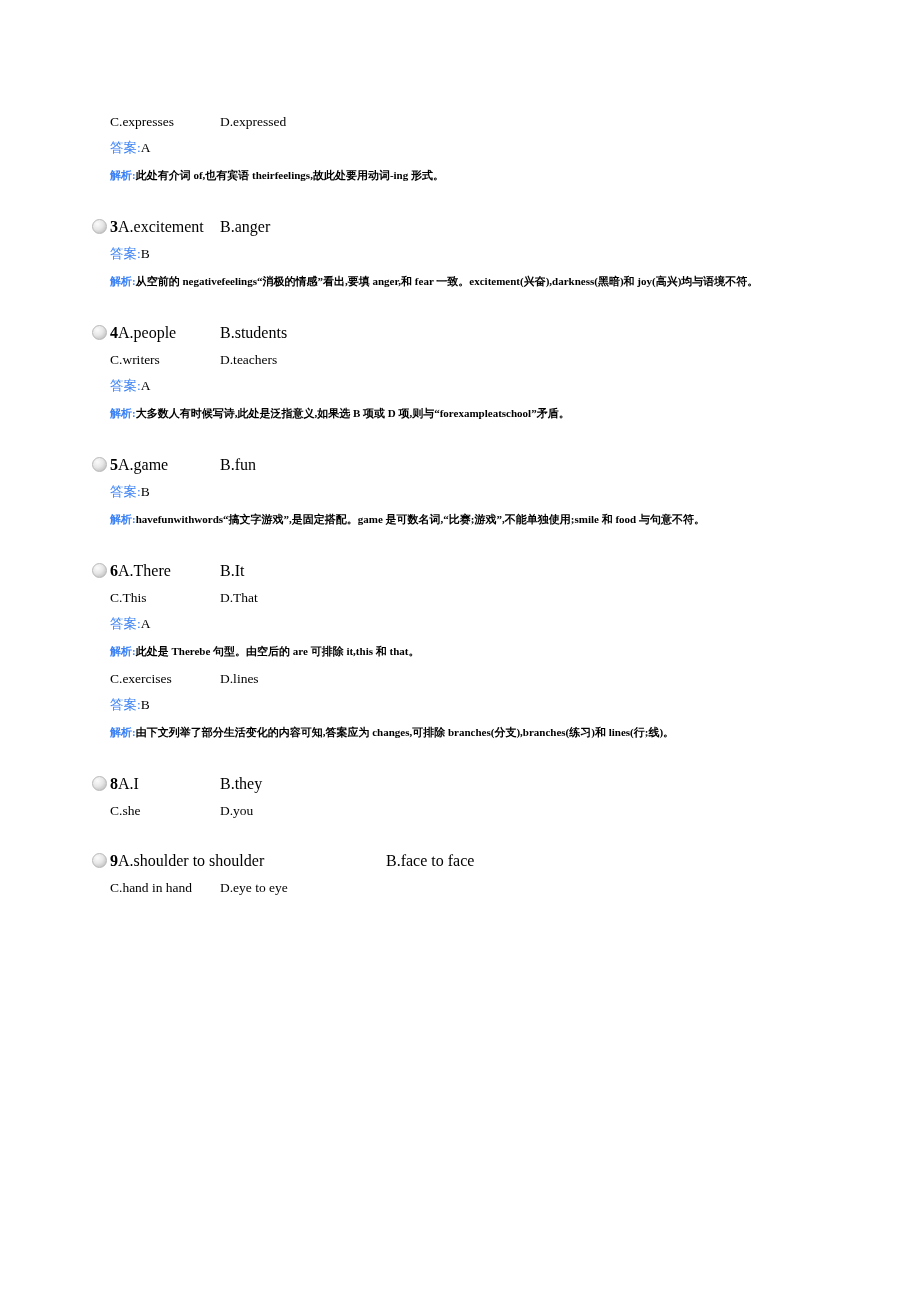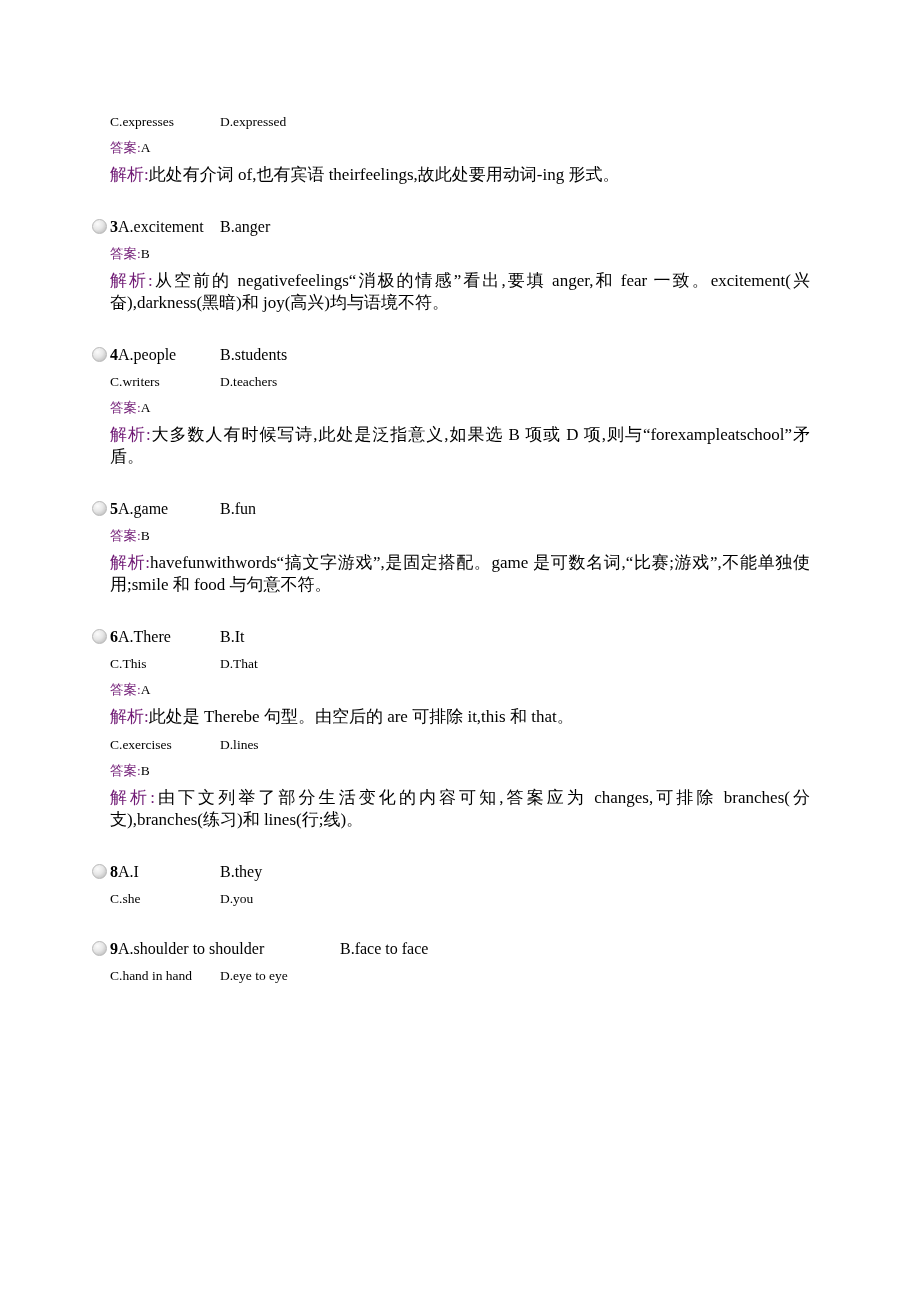--- a/index.html
+++ b/index.html
@@ -69,7 +69,7 @@
     line-height: 19px;
   }
   .label-red {
-    color: #701a75;
+    color: #3b82f6;
   }
   .explain-row {
     margin-top: 7px;

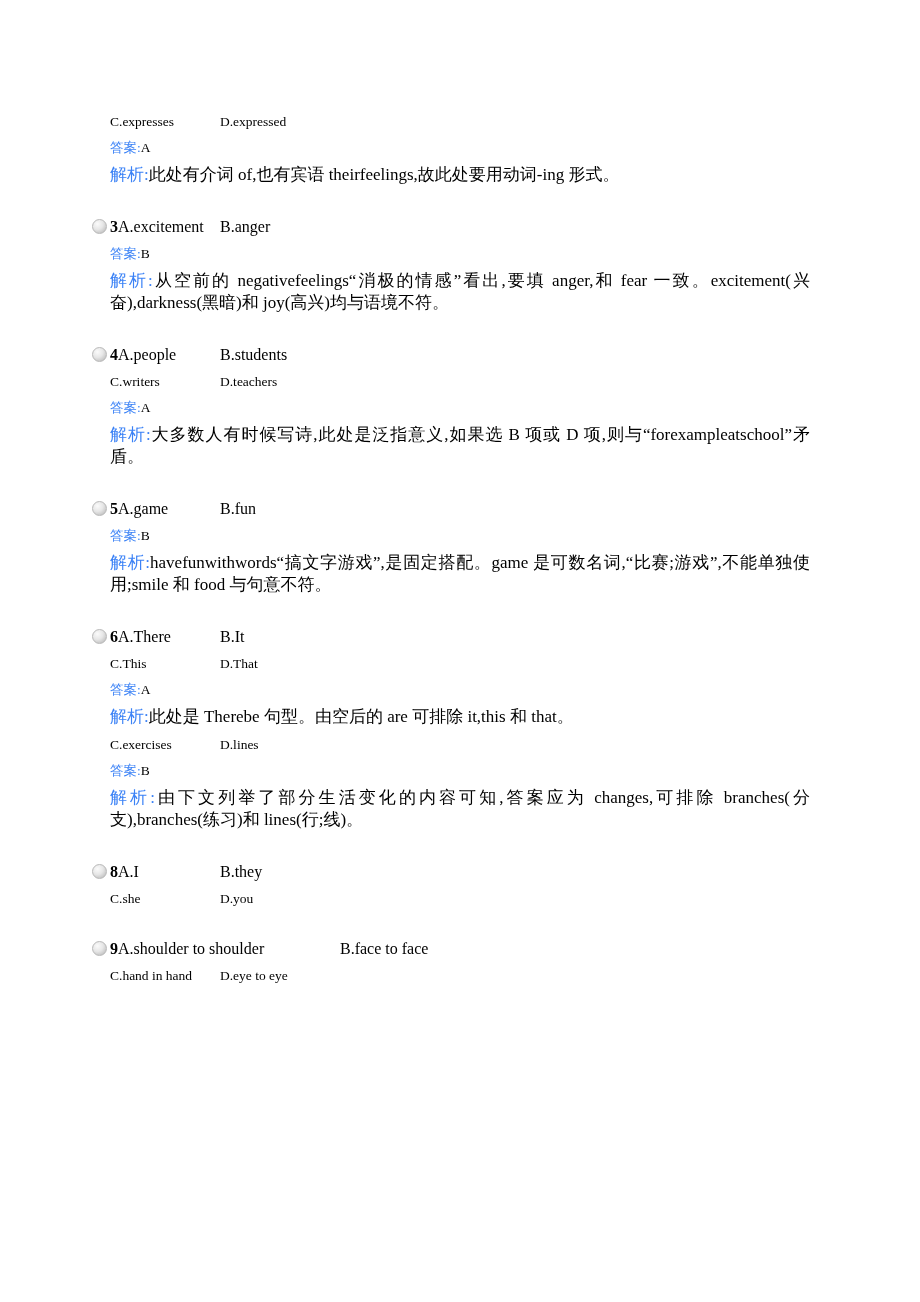--- a/index.html
+++ b/index.html
@@ -73,10 +73,11 @@
   }
   .explain-row {
     margin-top: 7px;
-    font-size: 17px;
+    font-size: 11px;
     line-height: 22px;
     text-align: justify;
     white-space: normal;
+    font-weight: bold;
   }
   .opt-second {
     margin-top: 7px;

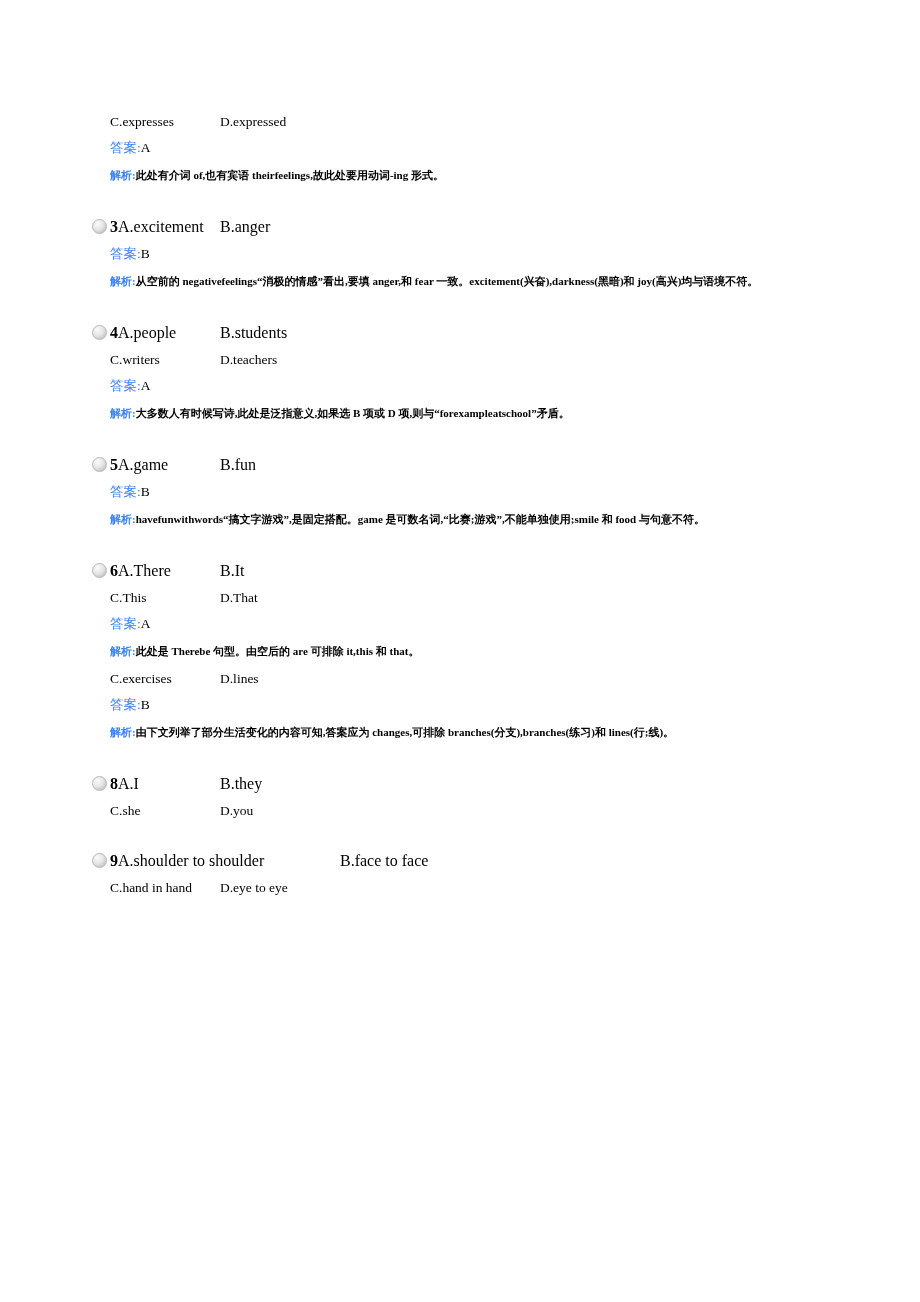--- a/index.html
+++ b/index.html
@@ -38,7 +38,7 @@
     width: 110px;
   }
   .opt-a.wide {
-    width: 230px;
+    width: 276px;
   }
   .block {
     margin-bottom: 0;

